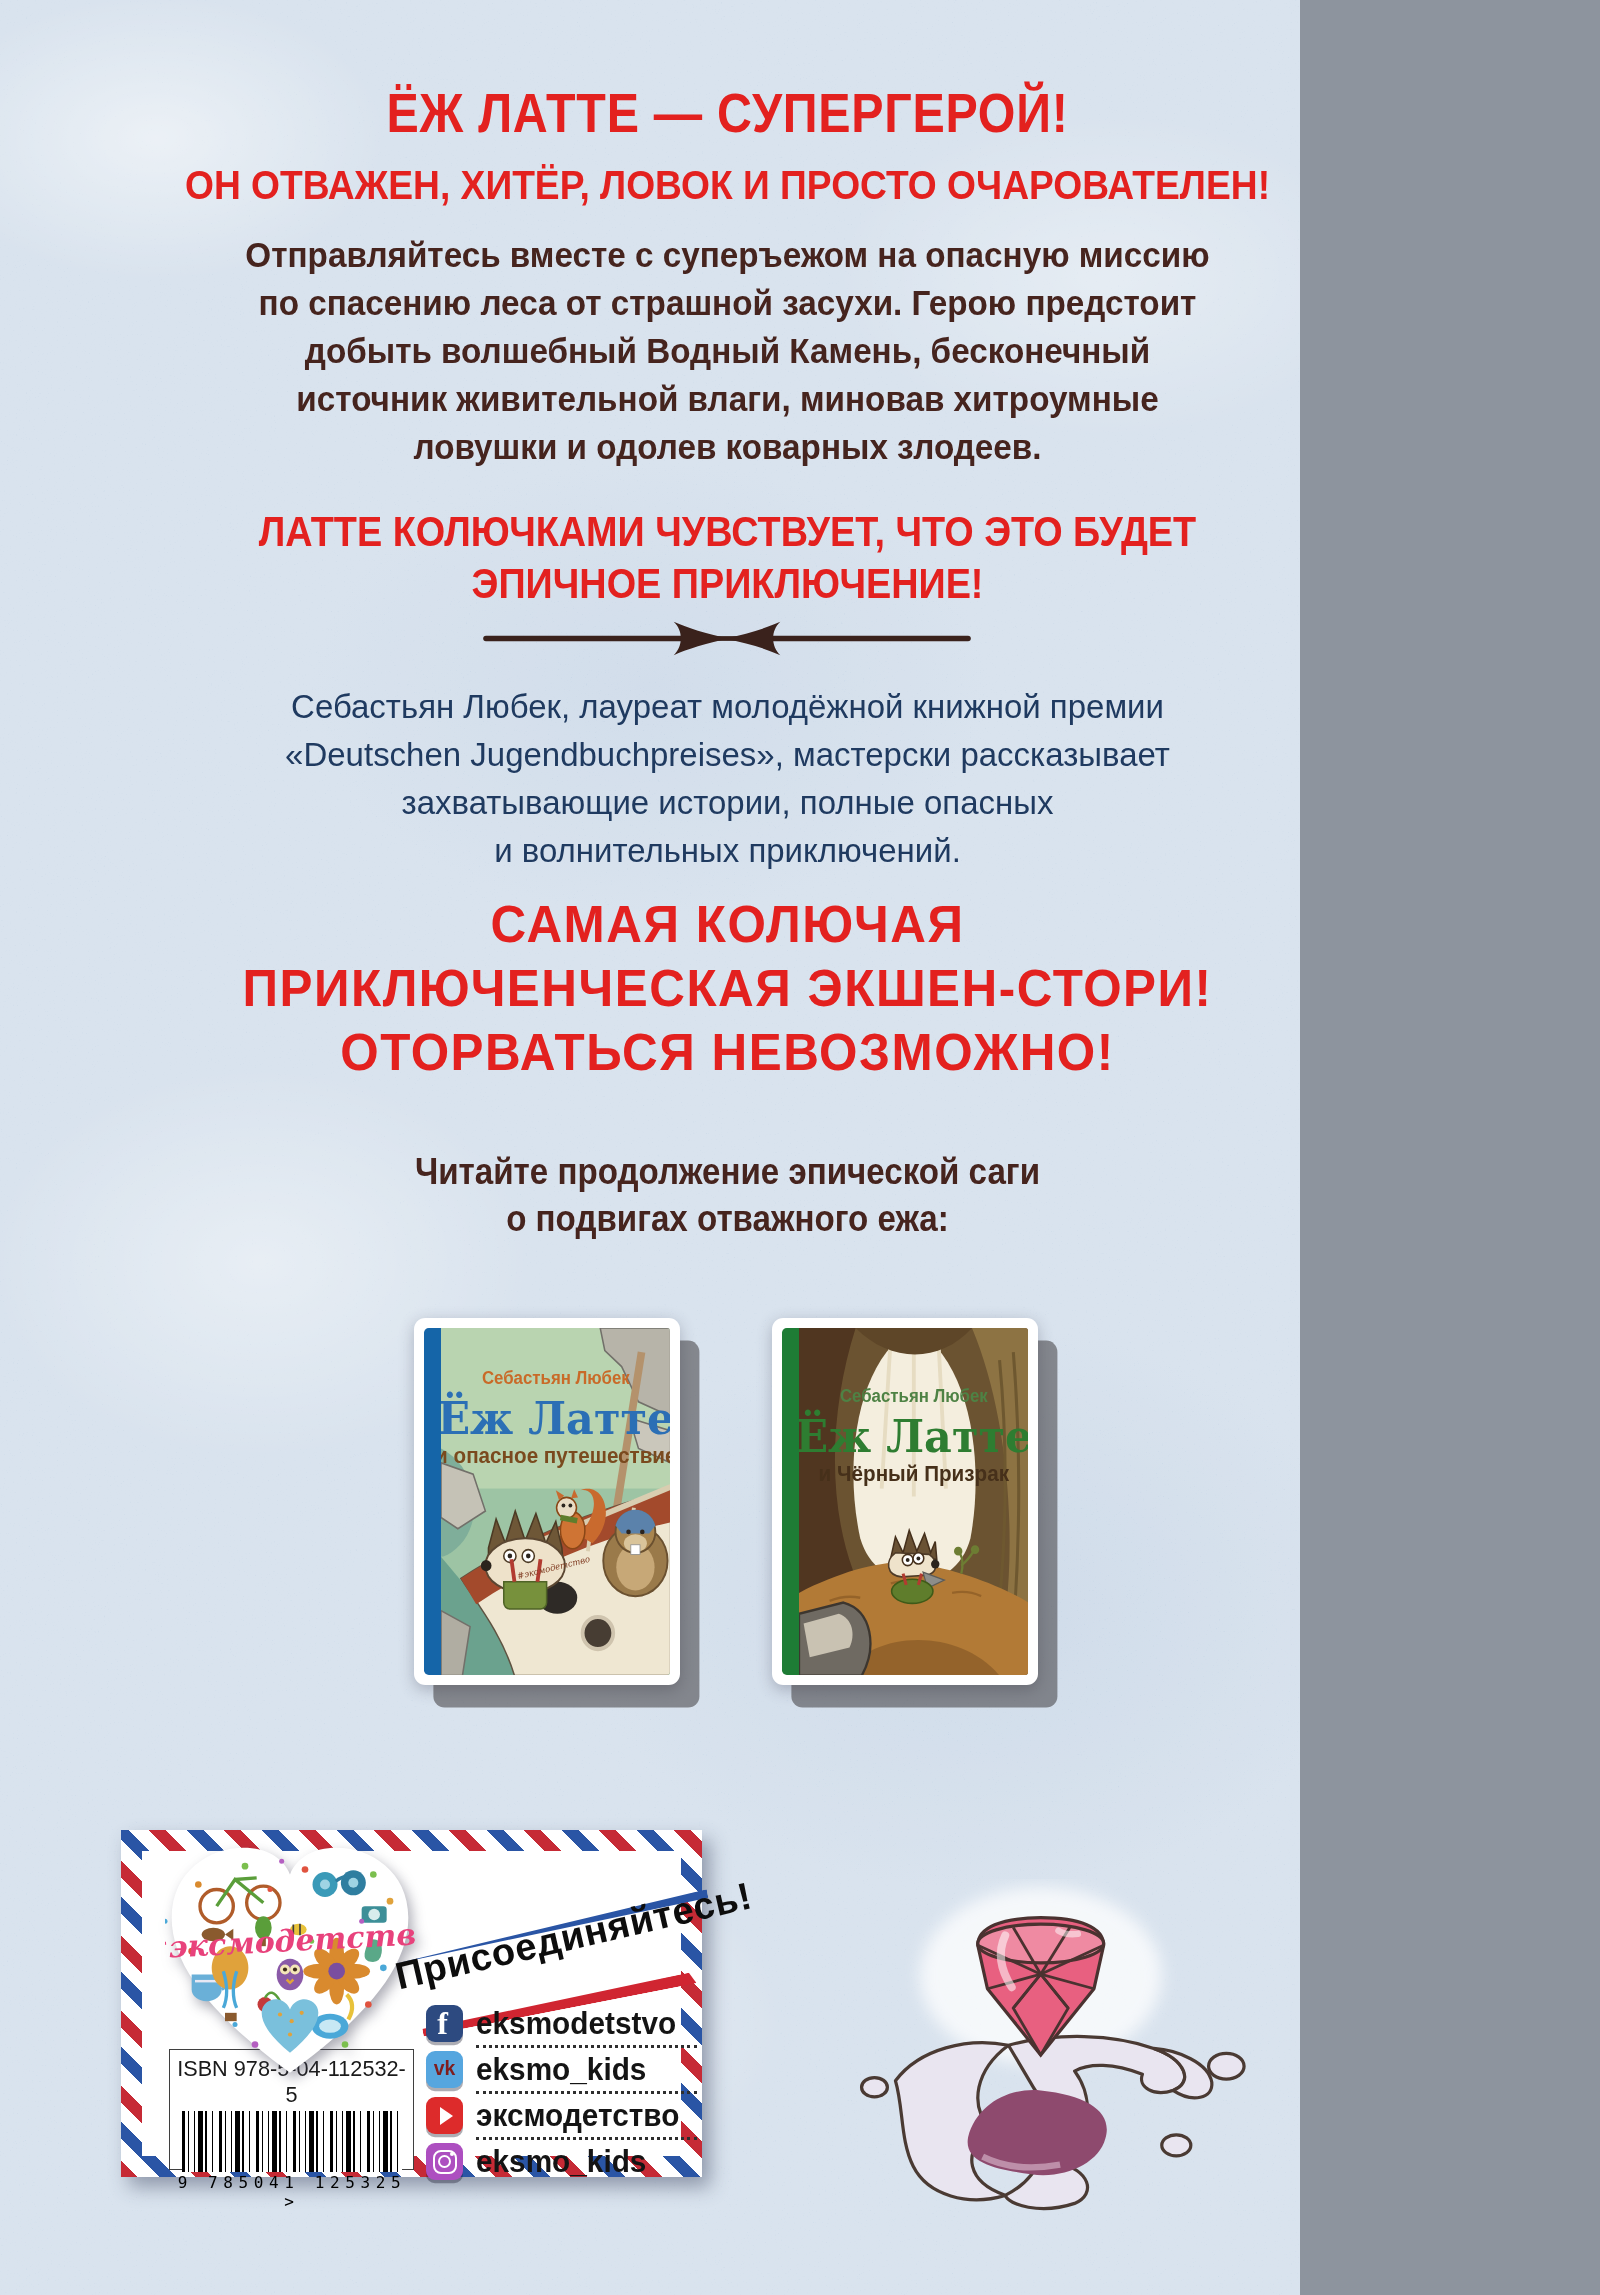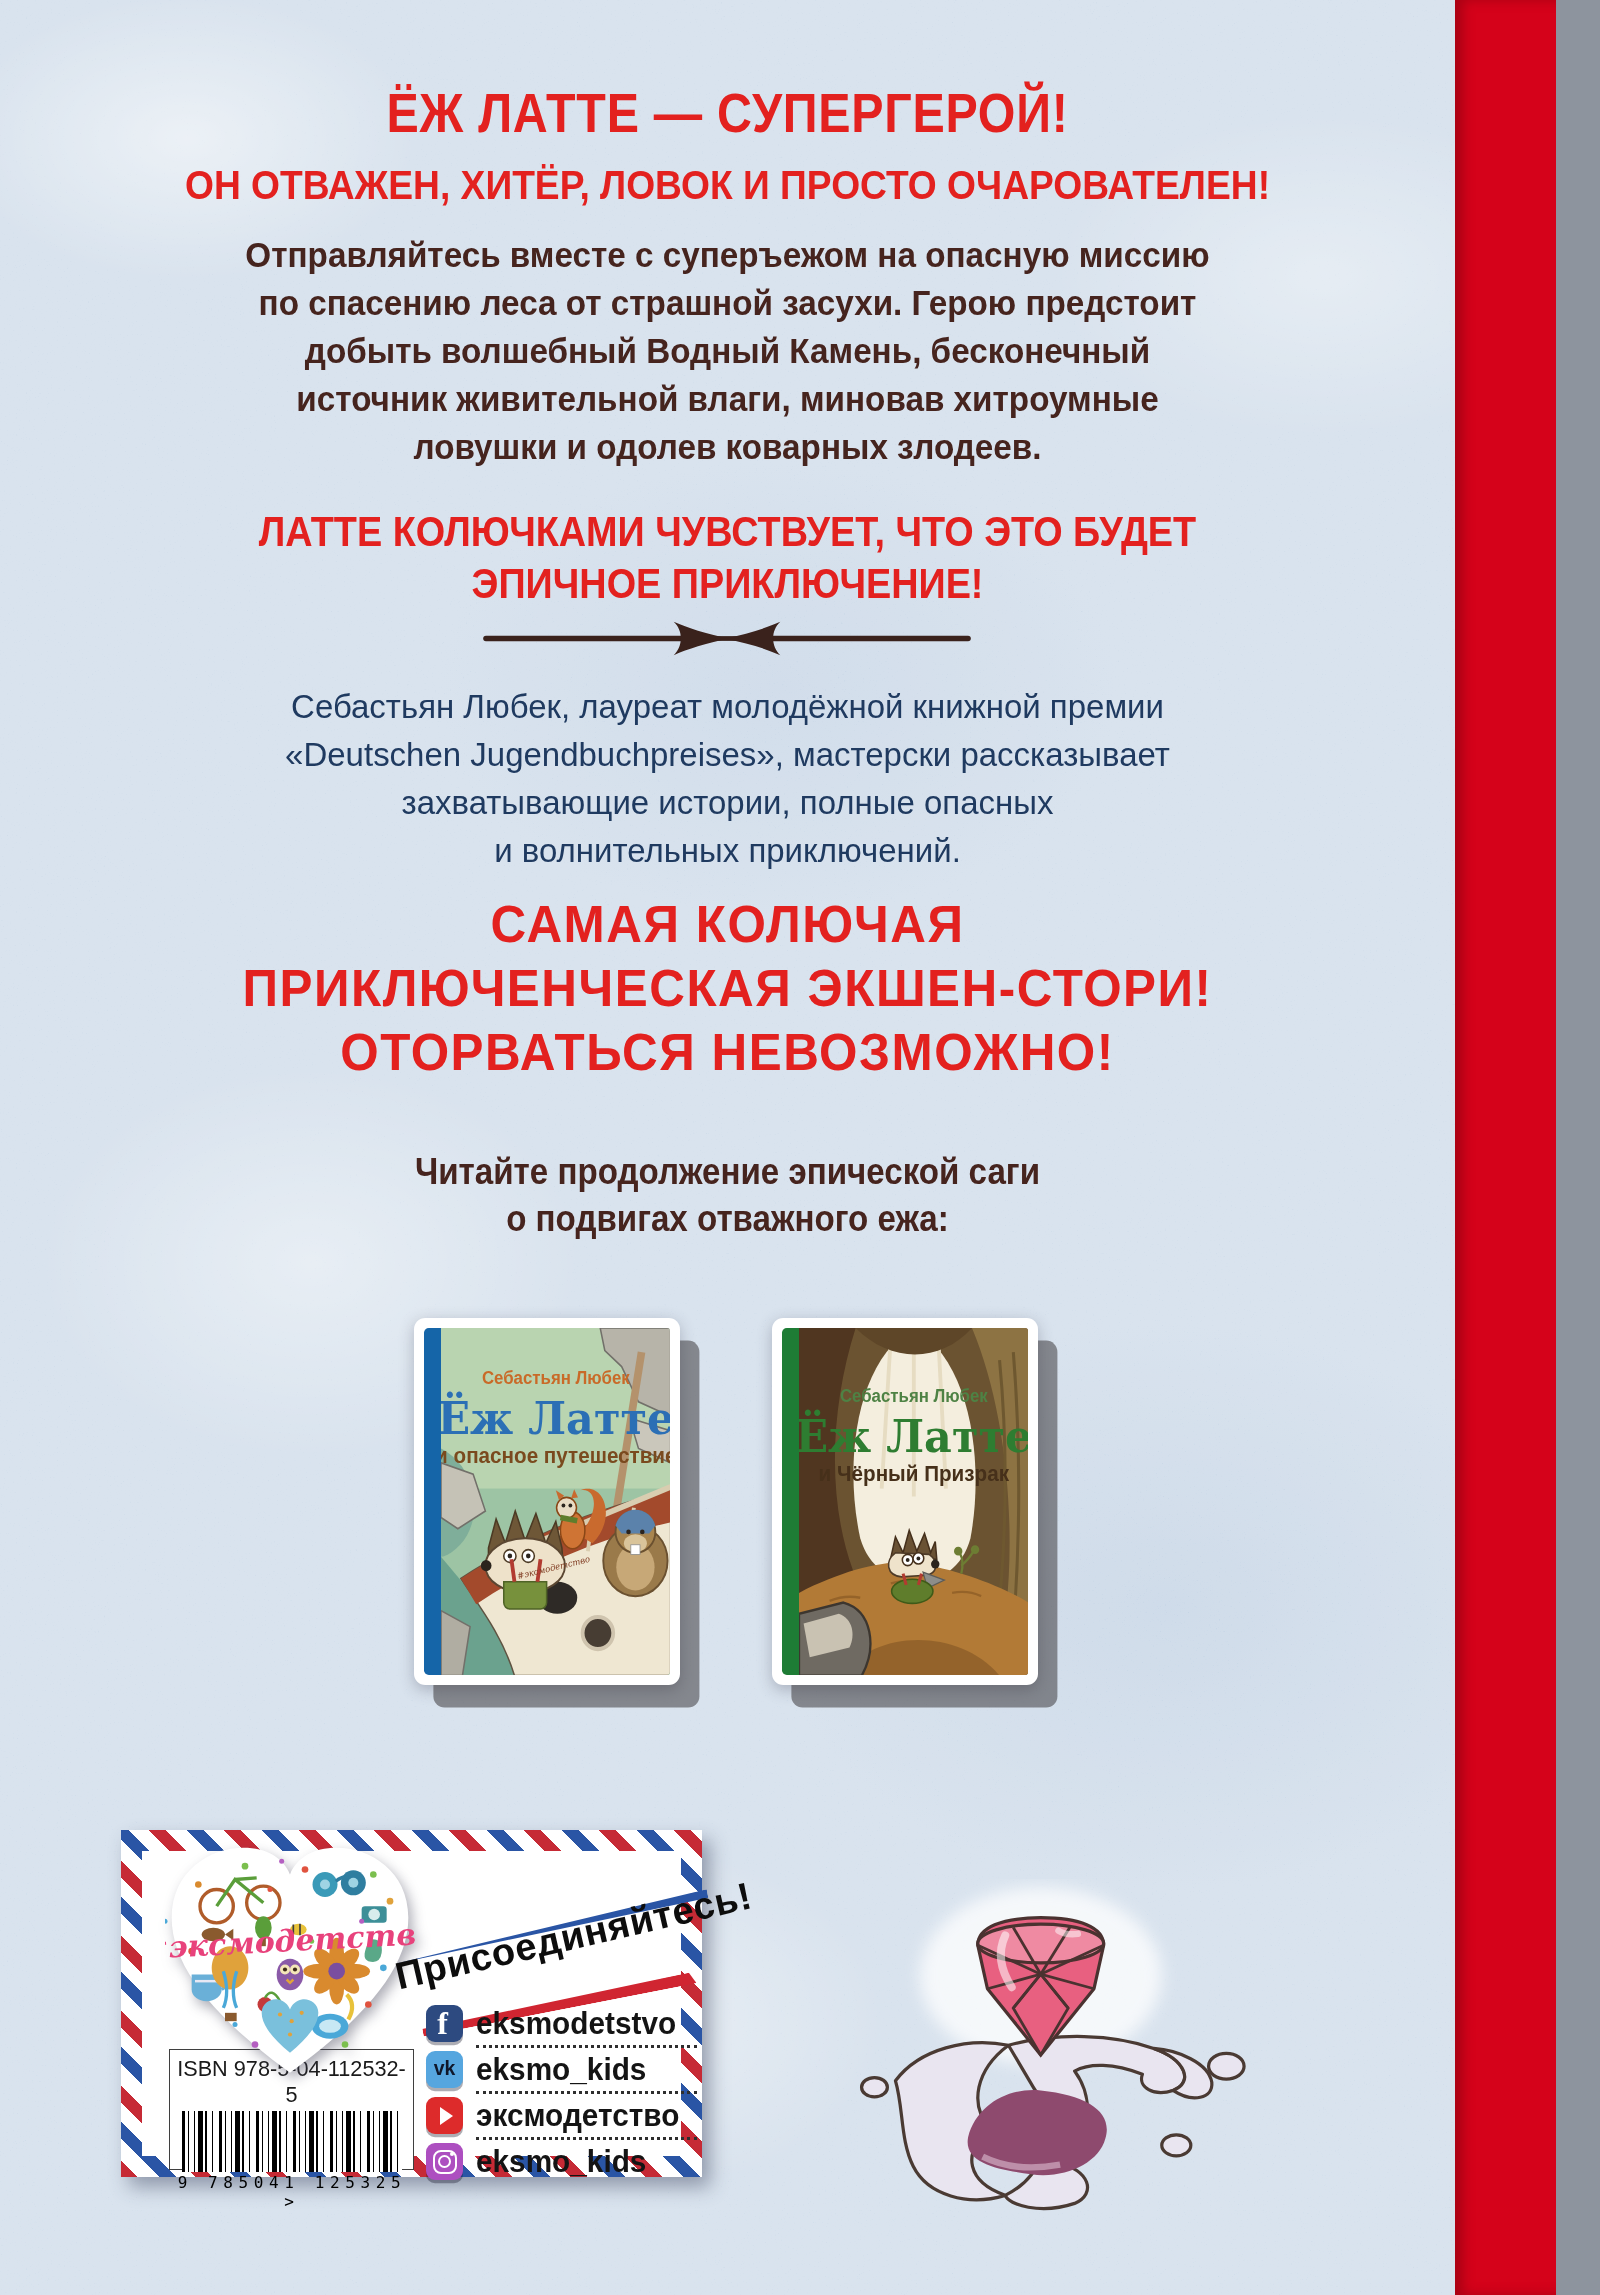--- a/index.html
+++ b/index.html
@@ -5,7 +5,7 @@
   * { margin:0; padding:0; box-sizing:border-box; }
   html,body { background:#8d949e; }
   .cover {
-    position:relative; width:1556px; height:2295px; overflow:hidden;
+    position:relative; width:1300px; height:2295px; overflow:hidden;
     font-family:"Liberation Sans", sans-serif;
     background:
       radial-gradient(339px 210px at 12% 6%,  rgba(255,255,255,.50), transparent 70%),

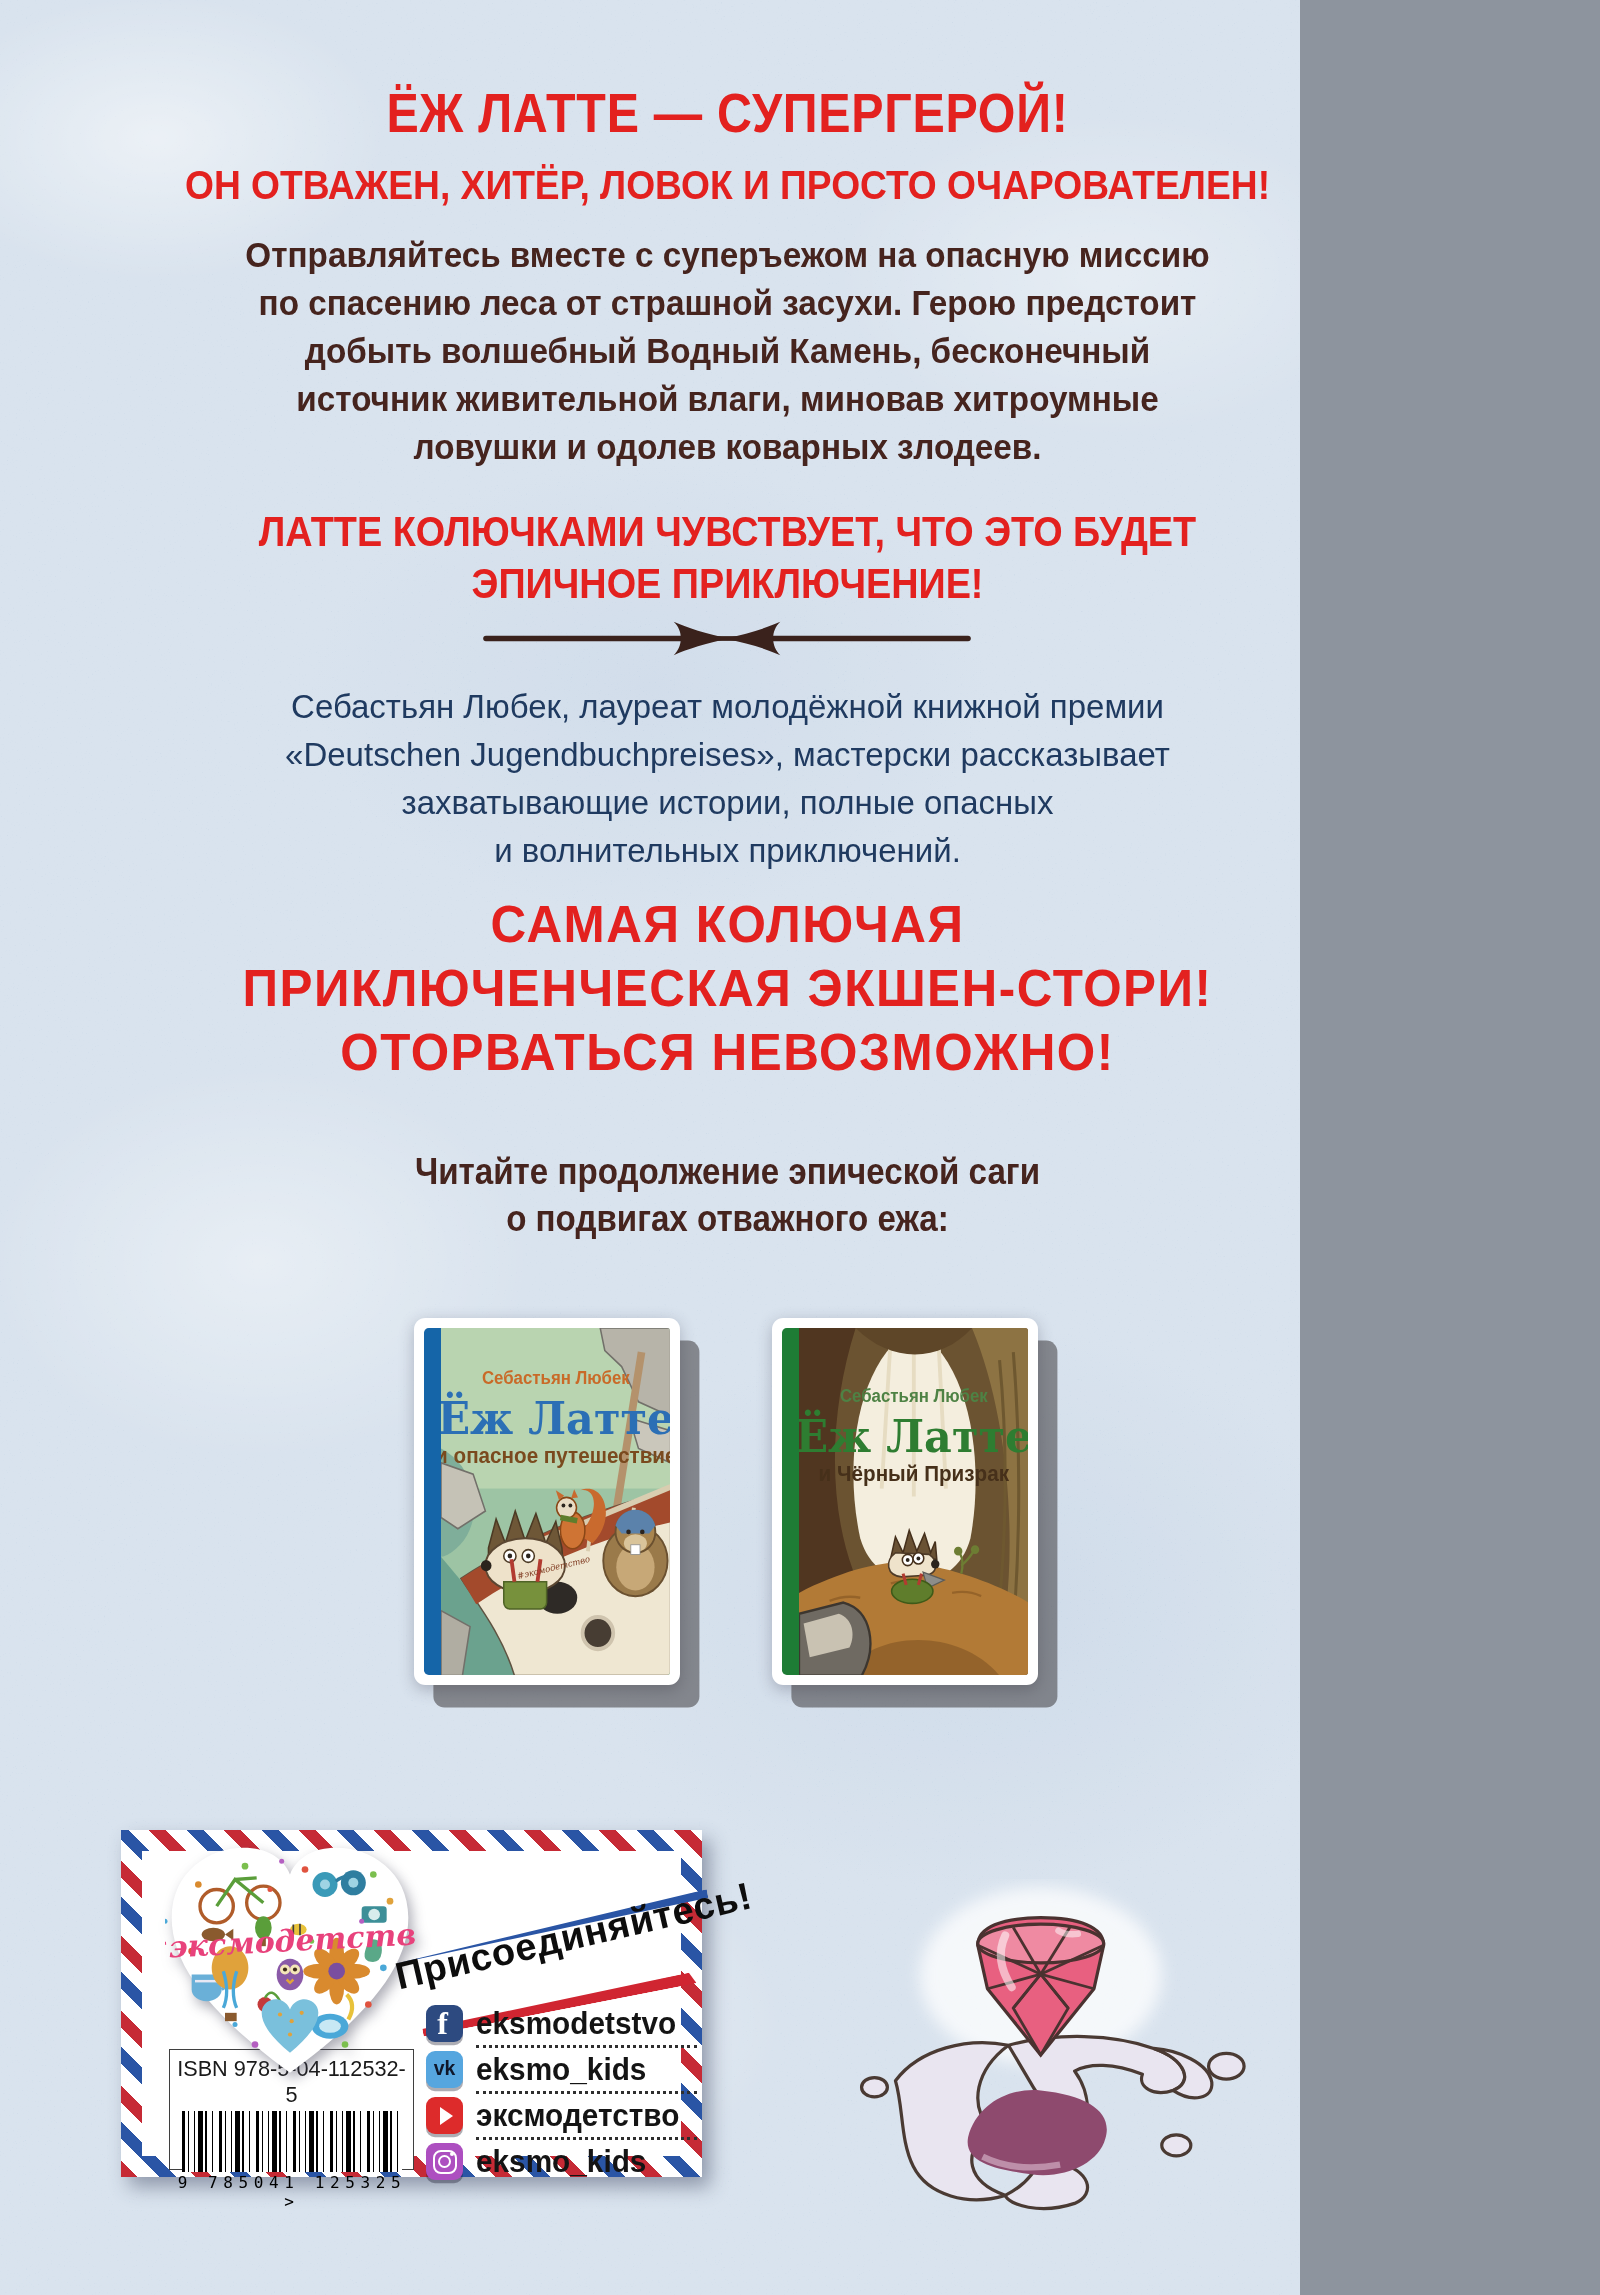--- a/index.html
+++ b/index.html
@@ -76,7 +76,7 @@
   .si-fb span { position:absolute; left:11.3px; top:0.8px; color:#fff; font-family:"Liberation Serif", serif;
                 font-weight:700; font-size:32px; }
   .si-vk { background:#56a6df; }
-  .si-vk span { position:absolute; width:100%; text-align:center; top:6.5px; color:#0f172a; font-weight:700; font-size:19.4px; }
+  .si-vk span { position:absolute; width:100%; text-align:center; top:6.5px; color:#7f1d1d; font-weight:700; font-size:19.4px; }
   .si-yt { background:#dd2b2b; }
   .si-yt .play { position:absolute; left:13.7px; top:9.7px; width:0; height:0;
                  border-left:13px solid #fff; border-top:9px solid transparent; border-bottom:9px solid transparent; }

